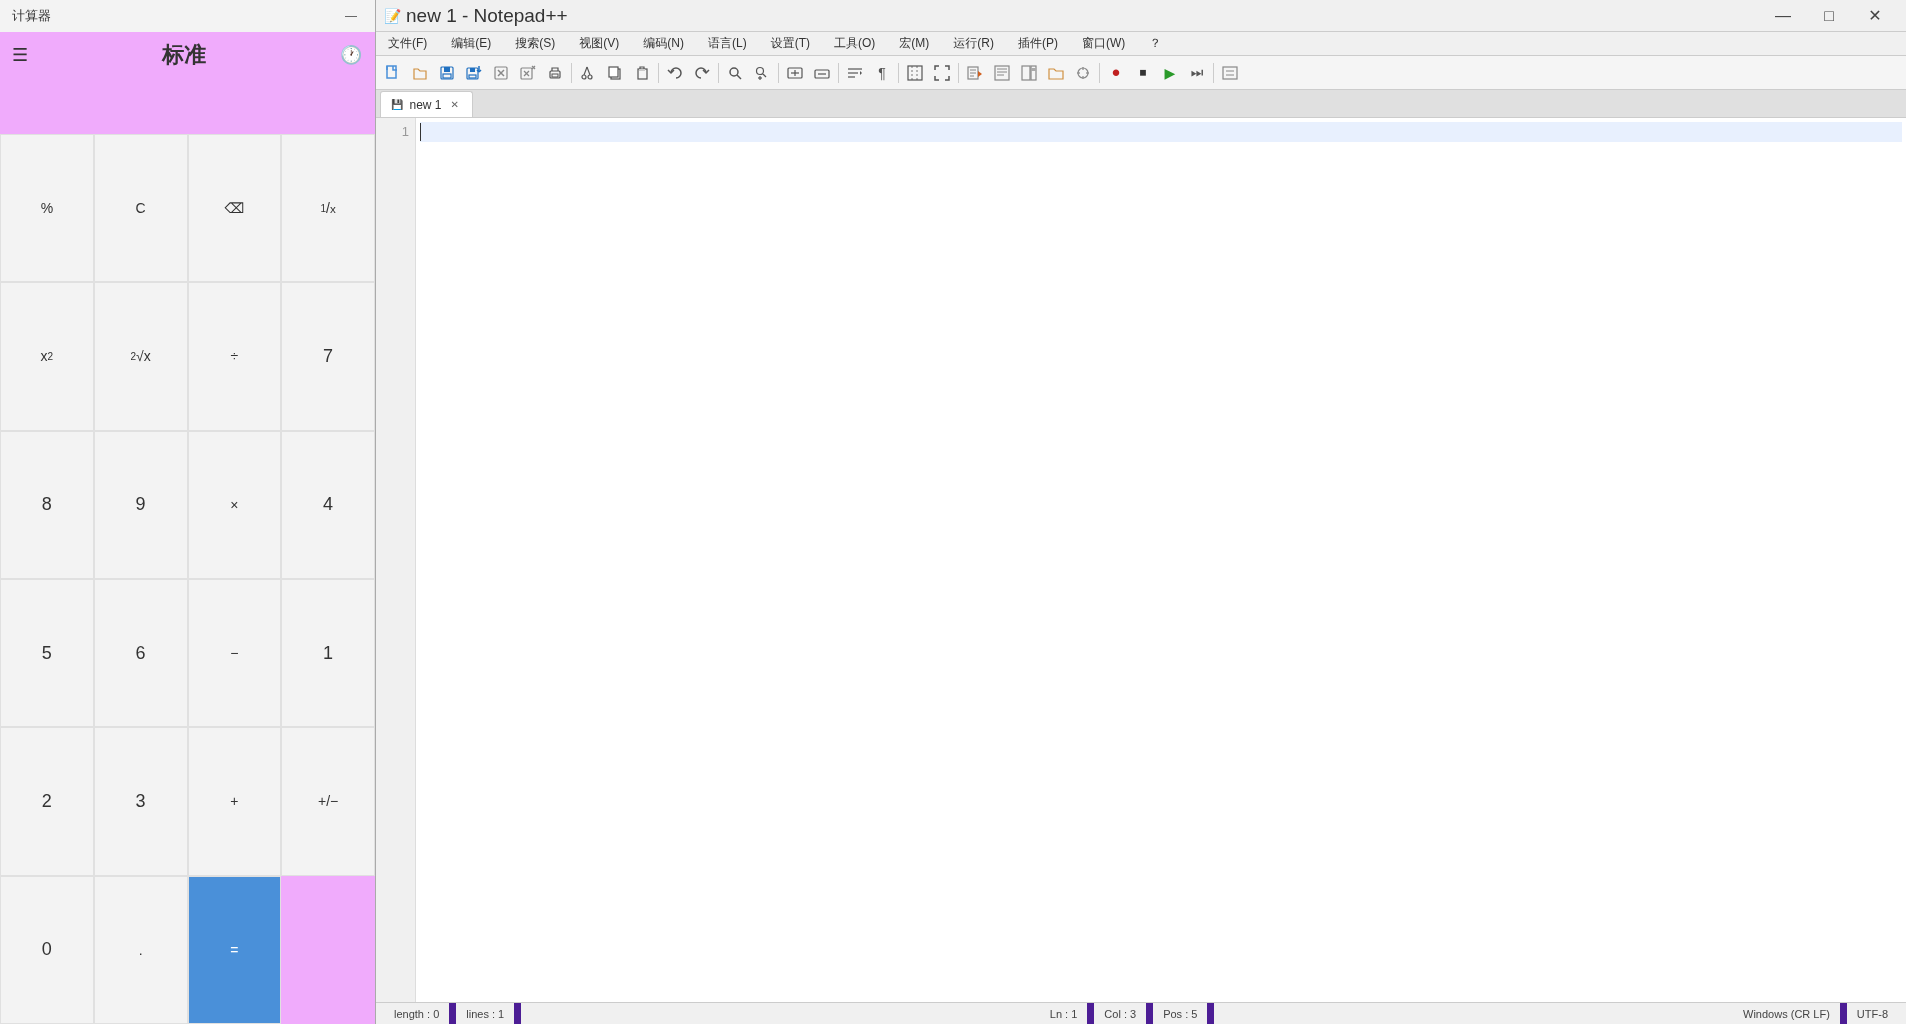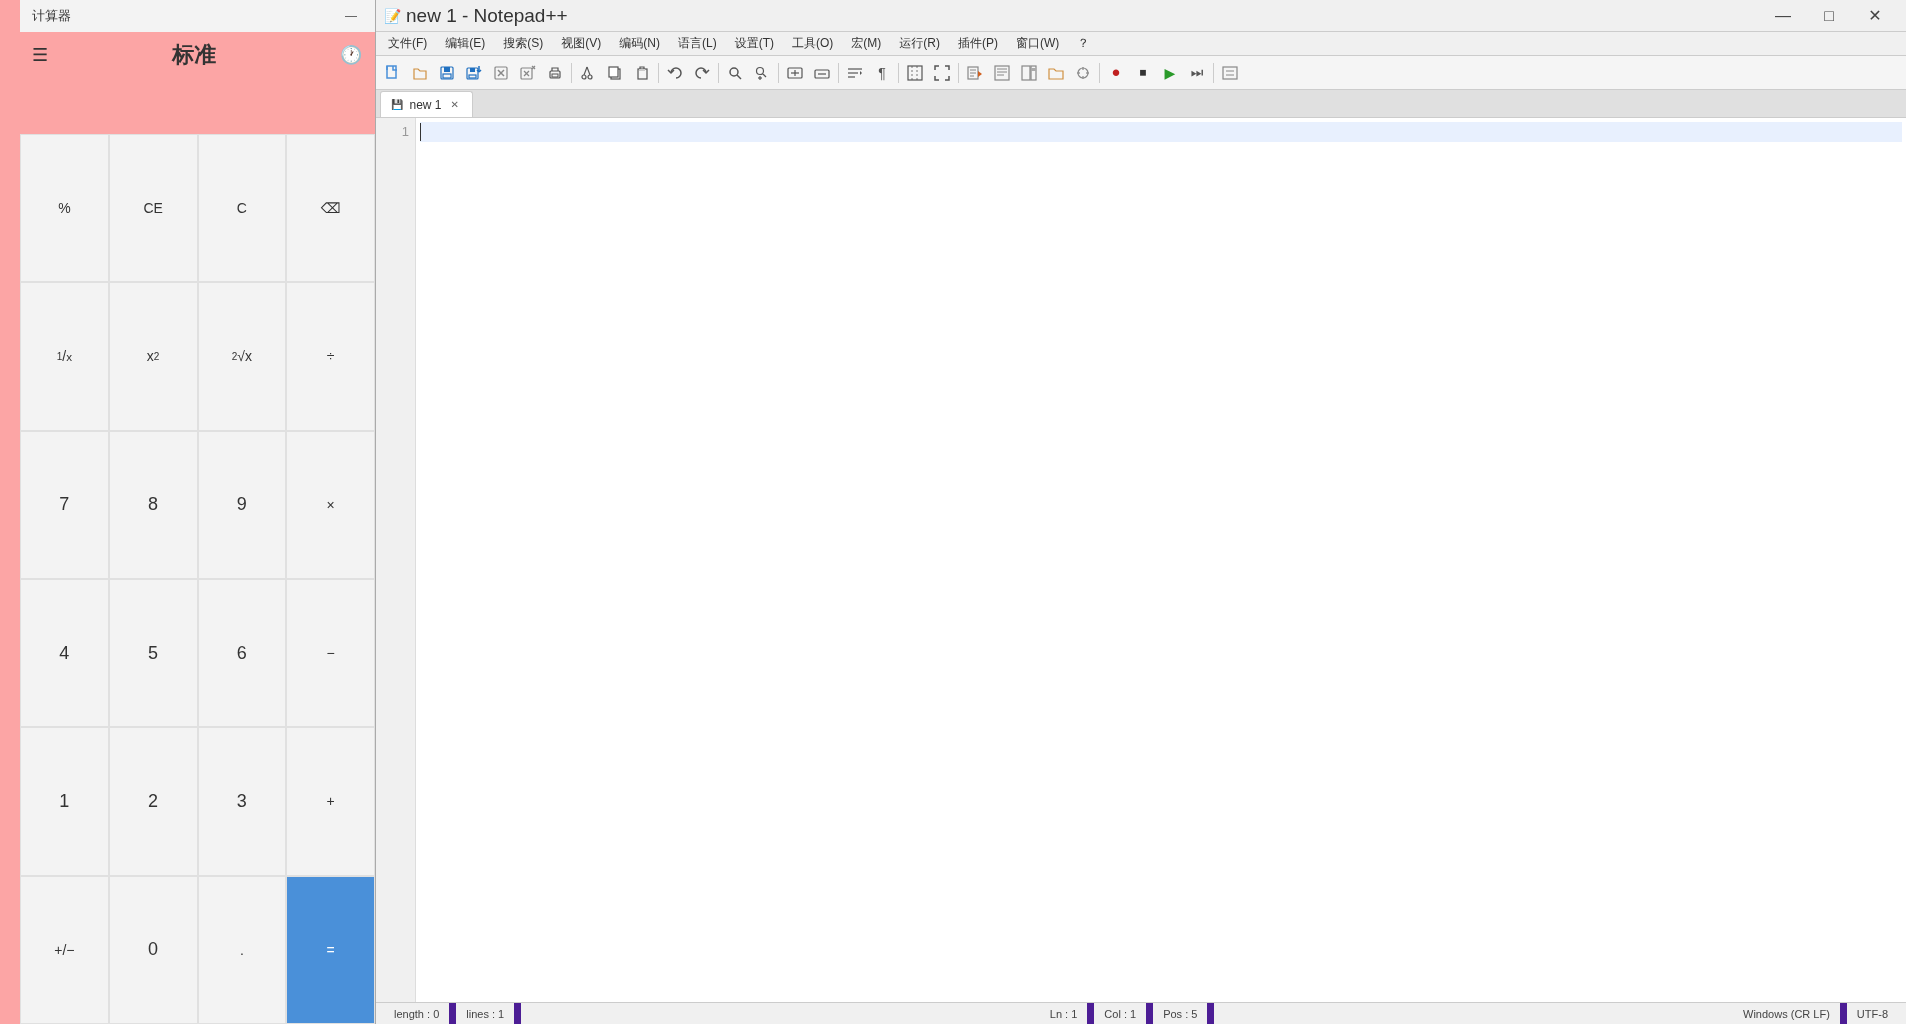--- a/index.html
+++ b/index.html
@@ -19,10 +19,9 @@
       top: 0;
       width: 375px;
       height: 1024px;
-      background: #fca5a5;
+      background: #f0abfc;
       display: flex;
       flex-direction: column;
-      padding-left: 20px;
     }
 
     .calc-titlebar {

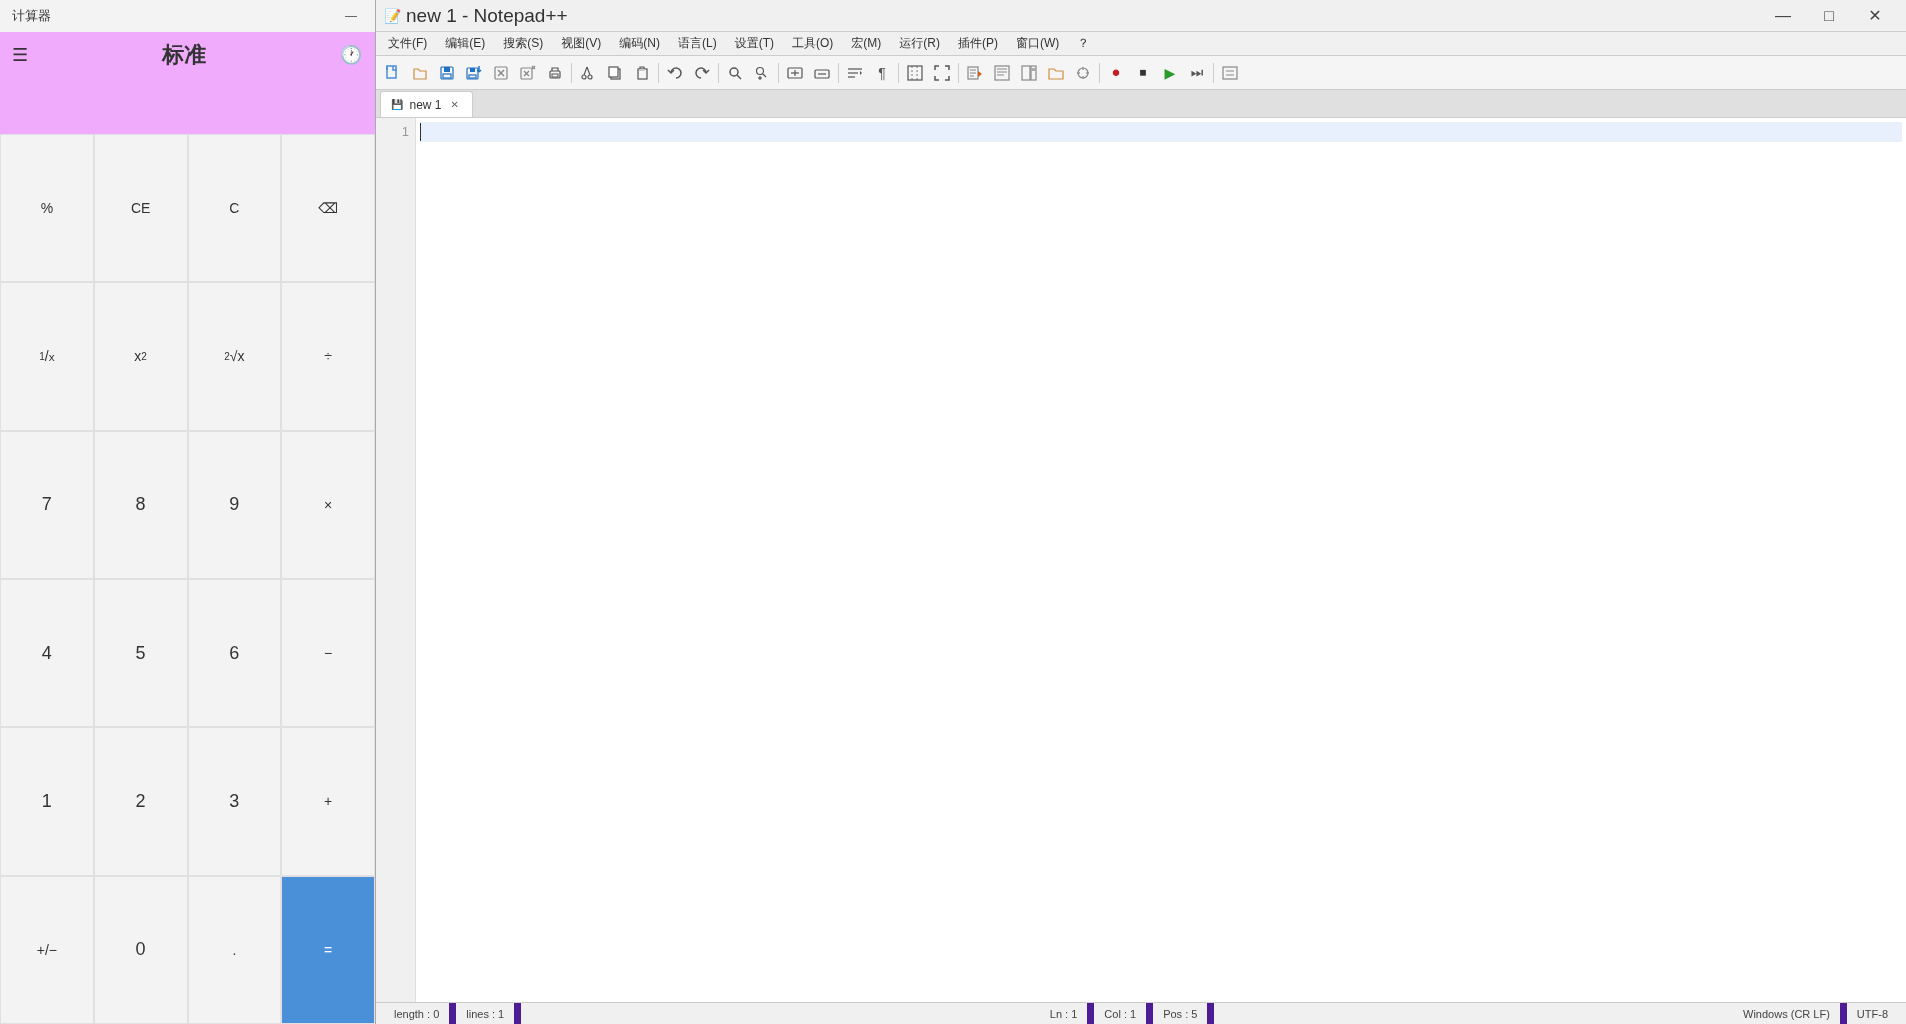--- a/index.html
+++ b/index.html
@@ -209,7 +209,7 @@
       align-items: center;
       padding: 0 4px;
       border-bottom: 1px solid #ccc;
-      gap: 2px;
+      gap: 8px;
     }
 
     .npp-menu-item {

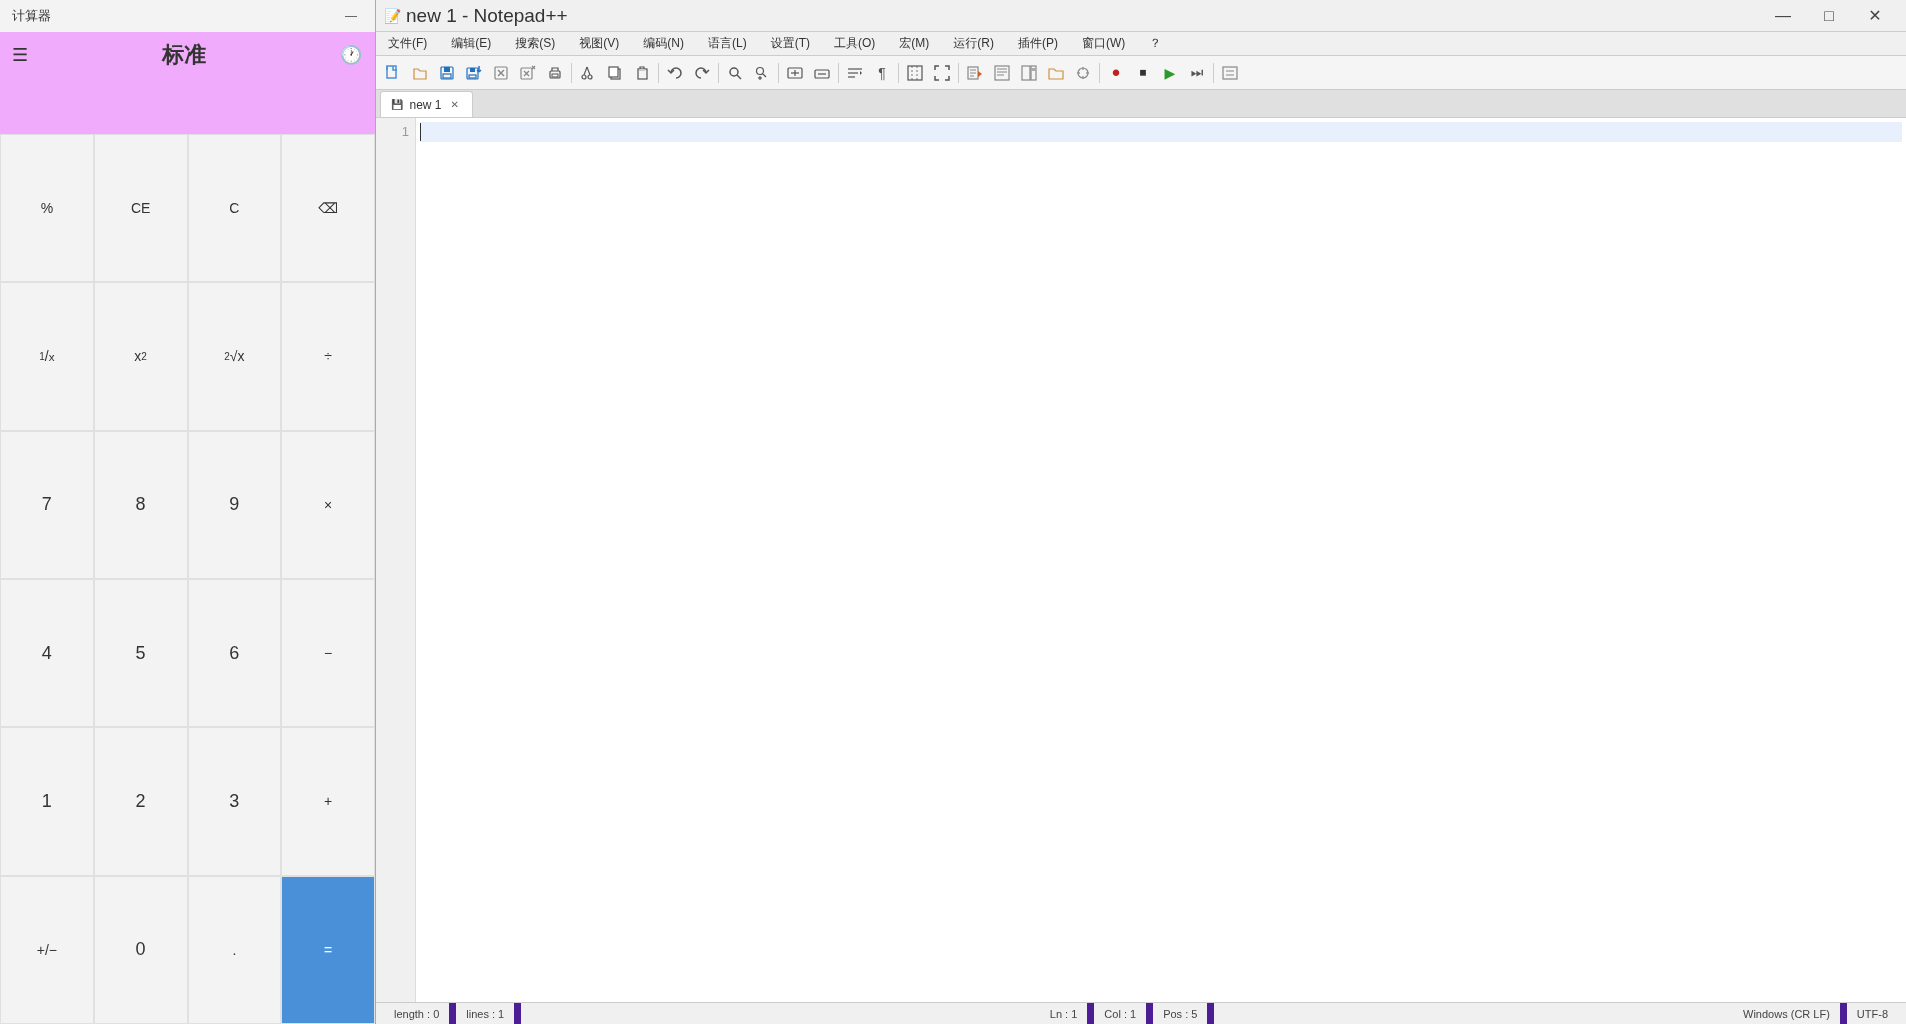--- a/index.html
+++ b/index.html
@@ -398,7 +398,6 @@
   <div class="calc-buttons">
 
     <button class="calc-btn special">%</button>
-    <button class="calc-btn special">CE</button>
     <button class="calc-btn special">C</button>
     <button class="calc-btn special">⌫</button>
 

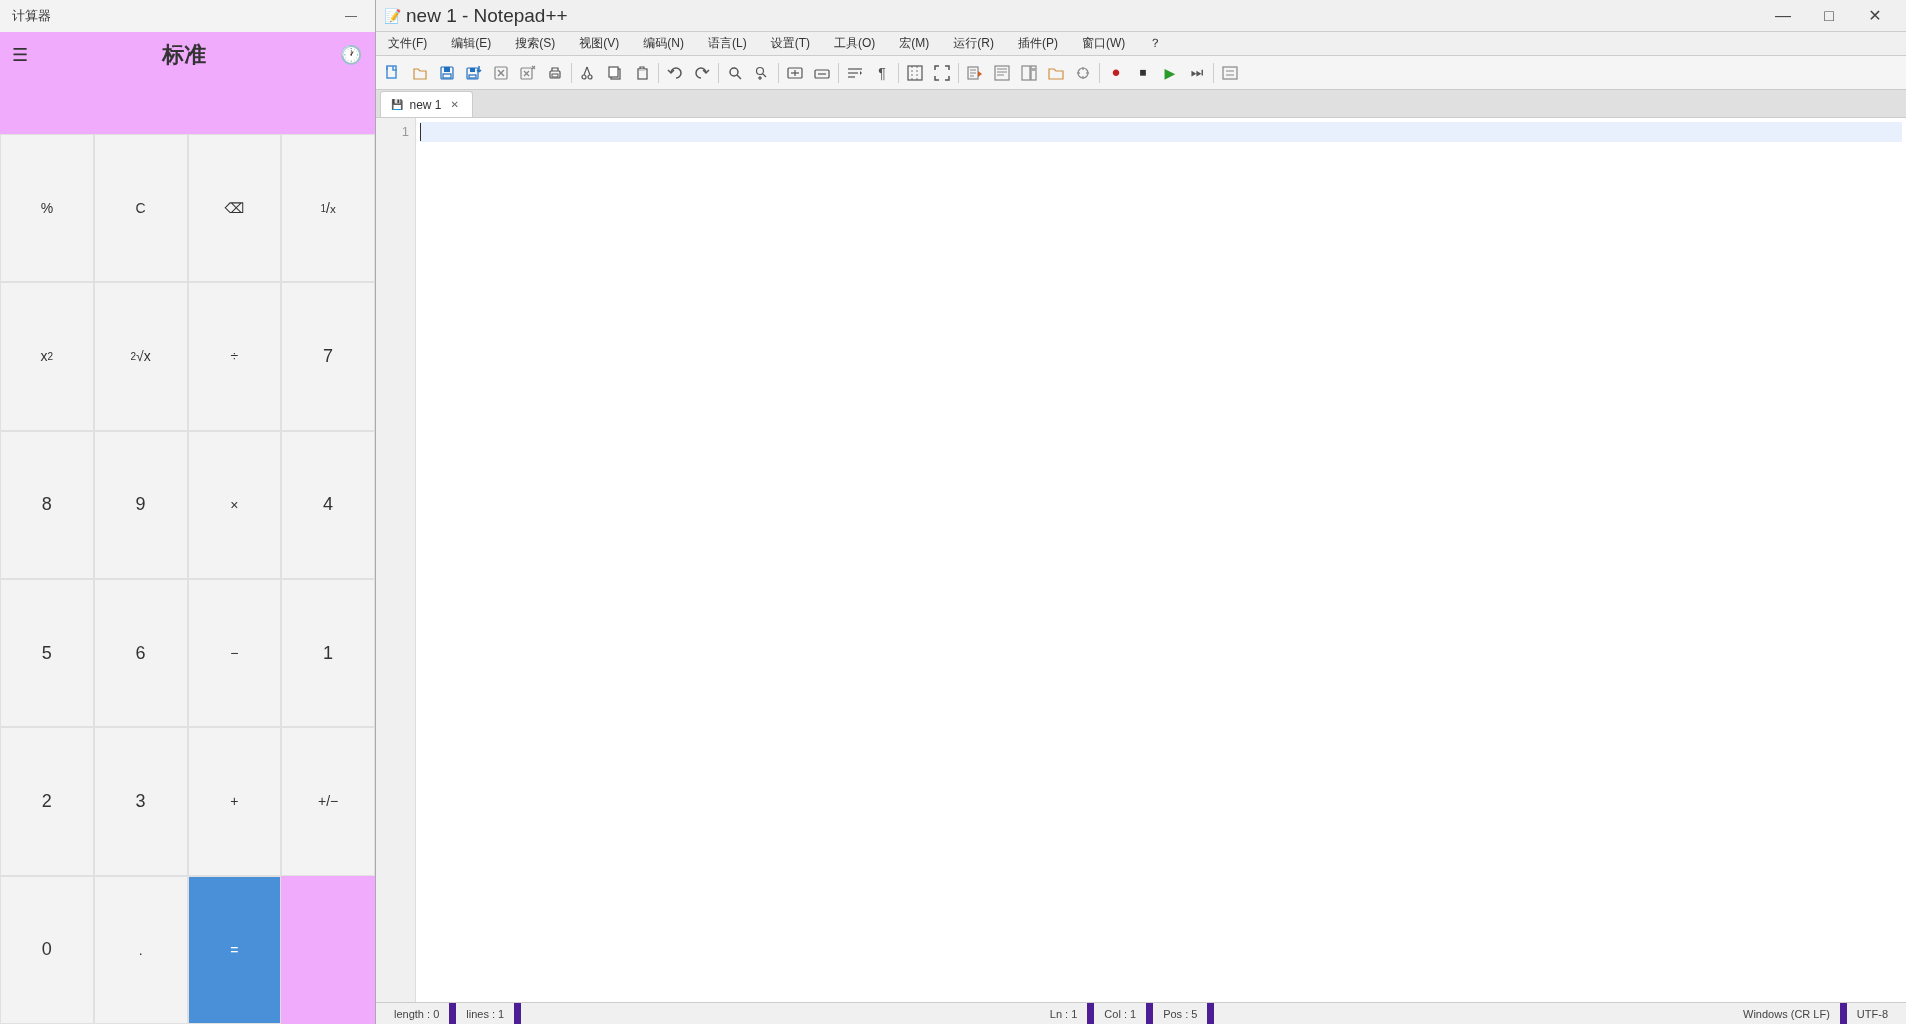--- a/index.html
+++ b/index.html
@@ -679,7 +679,7 @@
     <span class="npp-status-item">lines : 1</span>
     <span class="npp-status-spacer"></span>
     <span class="npp-status-item">Ln : 1</span>
-    <span class="npp-status-item">Col : 1</span>
+    <span class="npp-status-item">Col : 3</span>
     <span class="npp-status-item">Pos : 5</span>
     <span class="npp-status-spacer"></span>
     <span class="npp-status-item">Windows (CR LF)</span>

